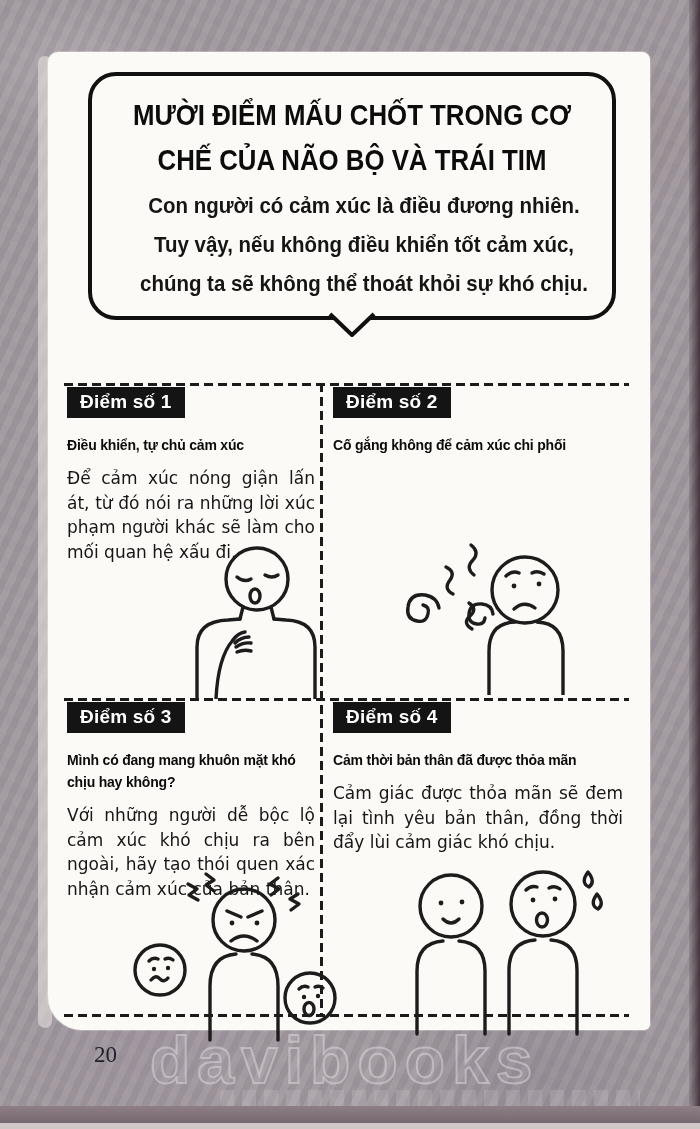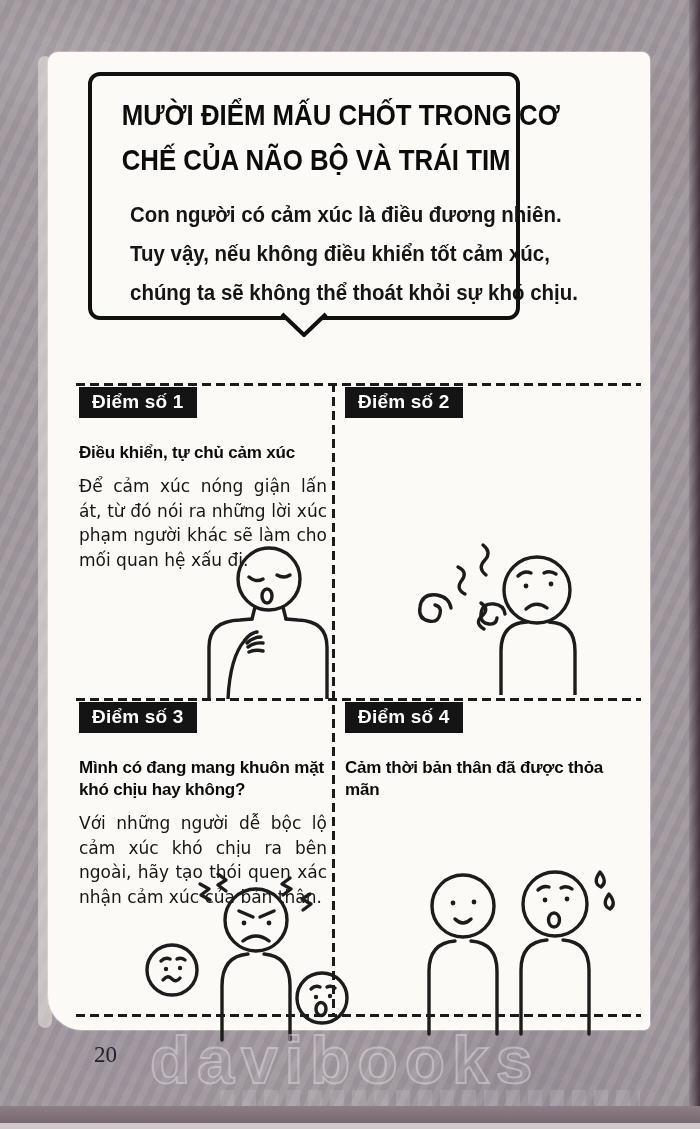--- a/index.html
+++ b/index.html
@@ -32,8 +32,8 @@
 
   
   .title-box{
-    position:absolute;left:40px;top:20px;width:432px;height:248px;
-    box-sizing:border-box;border:4px solid #101010;border-radius:12px;
+    position:absolute;left:40px;top:20px;width:528px;height:248px;
+    box-sizing:border-box;border:4px solid #101010;border-radius:28px;
     background:#fbfaf6;text-align:center;
   }
   .title-line{

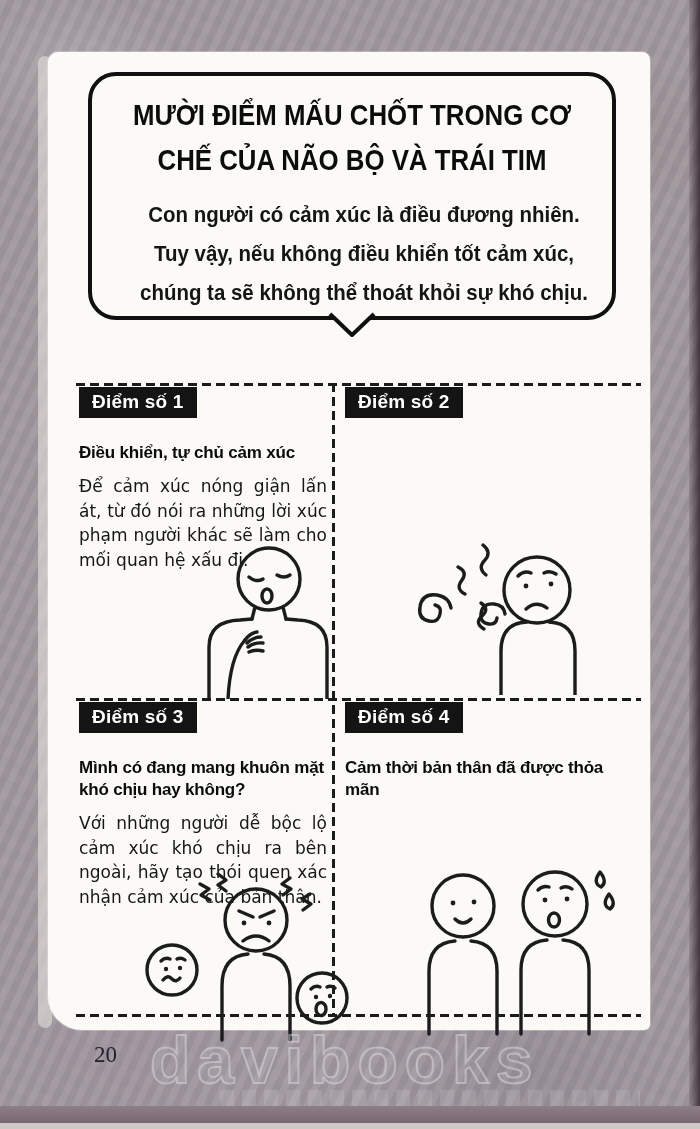--- a/index.html
+++ b/index.html
@@ -41,7 +41,7 @@
     transform:scaleX(.86);transform-origin:center;white-space:nowrap;letter-spacing:0;
   }
   .title-wrap{margin-top:16px;}
-  .subtitle-wrap{margin-top:13px;padding-left:24px;}
+  .subtitle-wrap{margin-top:4px;padding-left:24px;}
   .subtitle-line{
     font-weight:700;font-size:22px;line-height:39px;color:#151515;
     transform:scaleX(.93);transform-origin:center;white-space:nowrap;

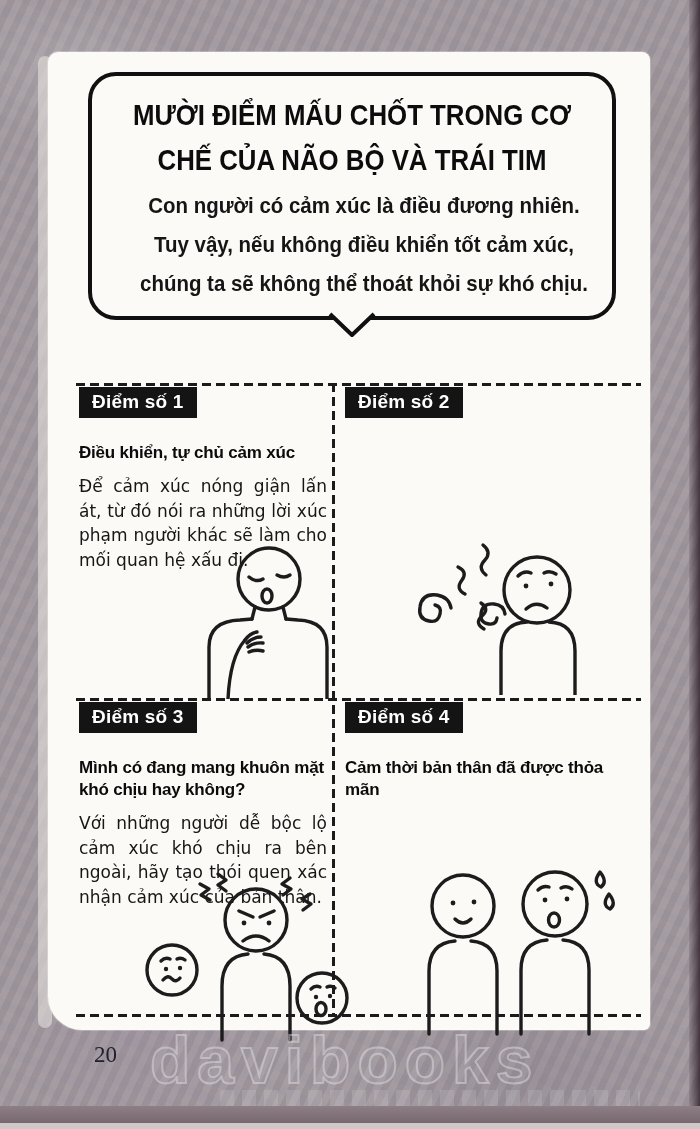--- a/index.html
+++ b/index.html
@@ -49,7 +49,7 @@
   .tail{position:absolute;left:50%;margin-left:-24px;top:calc(100% - 6px);width:48px;height:28px;overflow:visible;}
 
   
-  .grid{position:absolute;left:28px;top:331px;width:565px;height:636px;}
+  .grid{position:absolute;left:16px;top:331px;width:565px;height:636px;}
   .dash-h{position:absolute;left:0;width:565px;height:3px;
     background:repeating-linear-gradient(90deg,#1b1b1b 0 9px,transparent 9px 14px);}
   .dash-v{position:absolute;left:256px;top:0;width:3px;height:634px;

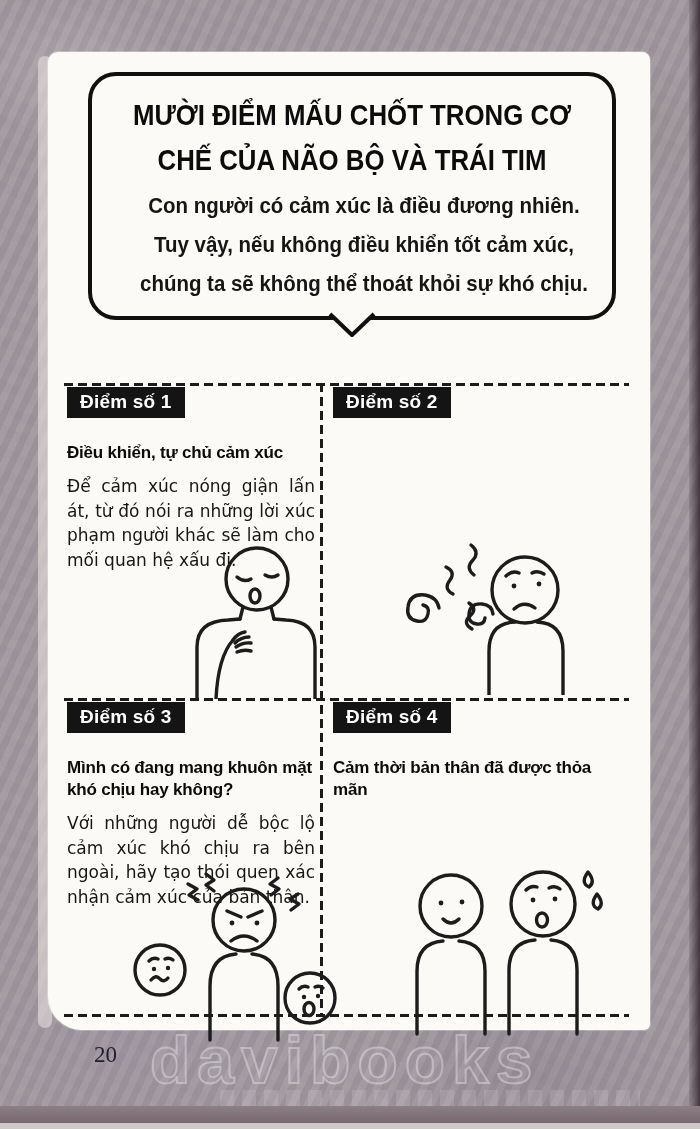--- a/index.html
+++ b/index.html
@@ -57,7 +57,7 @@
   .cell{position:absolute;overflow:visible;}
   .badge{display:inline-block;background:#141414;color:#fff;
     font-weight:800;font-size:19px;line-height:22px;padding:4px 13px 5px;letter-spacing:.2px;}
-  .heading{margin-top:24px;font-weight:700;font-size:17px;line-height:22px;color:#0b0b0b;letter-spacing:-.2px;}
+  .heading{margin-top:16px;font-weight:700;font-size:14px;line-height:22px;color:#0b0b0b;letter-spacing:-.2px;}
   .body-text{margin-top:10px;font-family:"DejaVu Sans",sans-serif;font-size:17px;line-height:24.5px;
     color:#161616;text-align:justify;}
   .illo{position:absolute;}

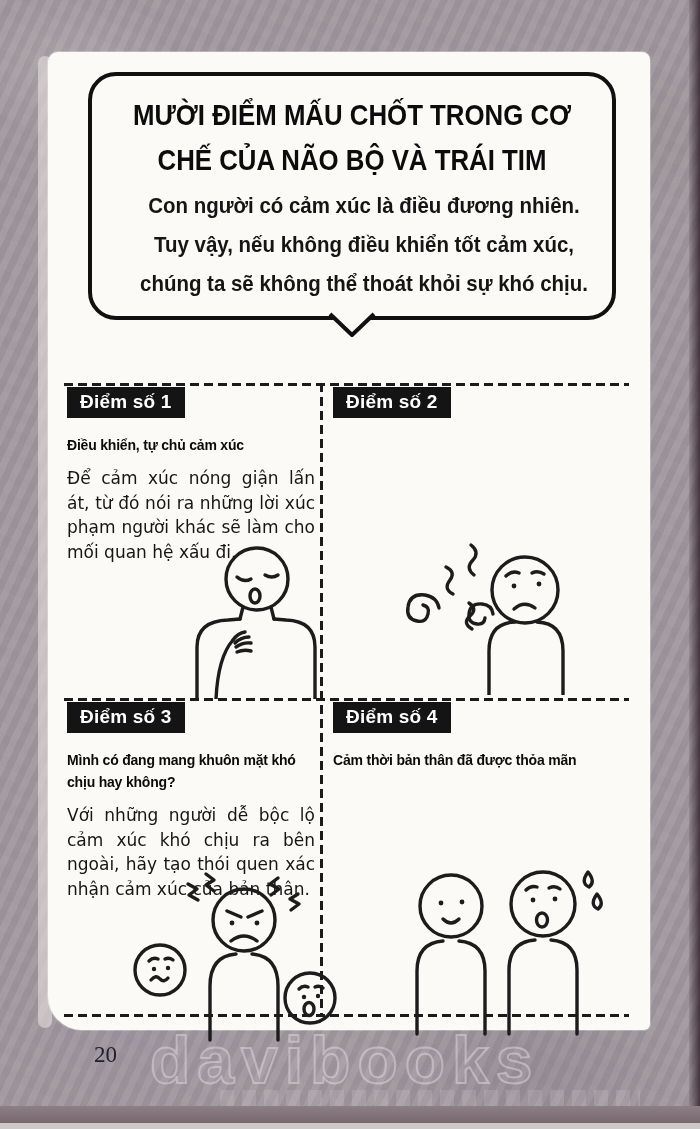--- a/index.html
+++ b/index.html
@@ -129,6 +129,7 @@
 
       <div class="cell" style="left:269px;top:4px;width:290px;height:308px">
         <div class="badge">Điểm số 2</div>
+        <div class="heading">Cố gắng không để cảm xúc chi phối</div>
         <svg class="illo" style="left:40px;top:150px" width="228" height="158" viewBox="0 0 228 158">
           <circle cx="152" cy="53" r="33"></circle>
           <path d="M133 39 q6 -6 13 -3"></path>

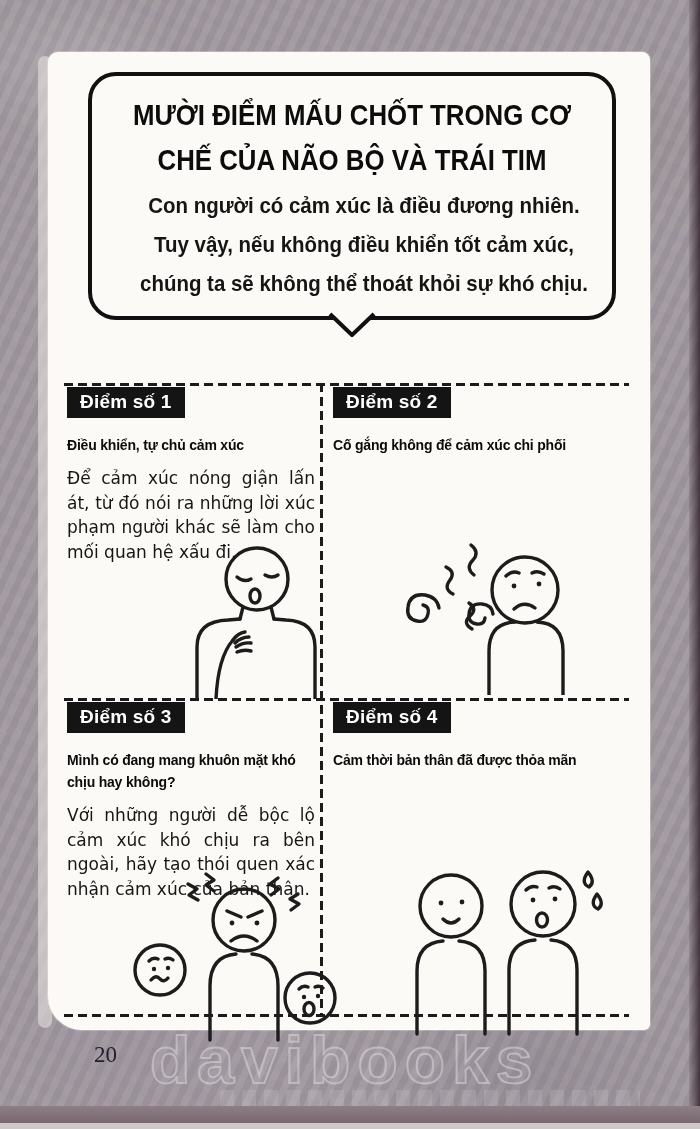--- a/index.html
+++ b/index.html
@@ -182,6 +182,7 @@
       <div class="cell" style="left:269px;top:319px;width:290px;height:312px">
         <div class="badge">Điểm số 4</div>
         <div class="heading">Cảm thời bản thân đã được thỏa mãn</div>
+        <div class="body-text">Cảm giác được thỏa mãn sẽ đem lại tình yêu bản thân, đồng thời đẩy lùi cảm giác khó chịu.</div>
         <svg class="illo" style="left:52px;top:156px" width="232" height="178" viewBox="0 0 232 178">
           <circle cx="66" cy="48" r="31"></circle>
           <circle class="dot" cx="56" cy="45" r="2.4"></circle>

